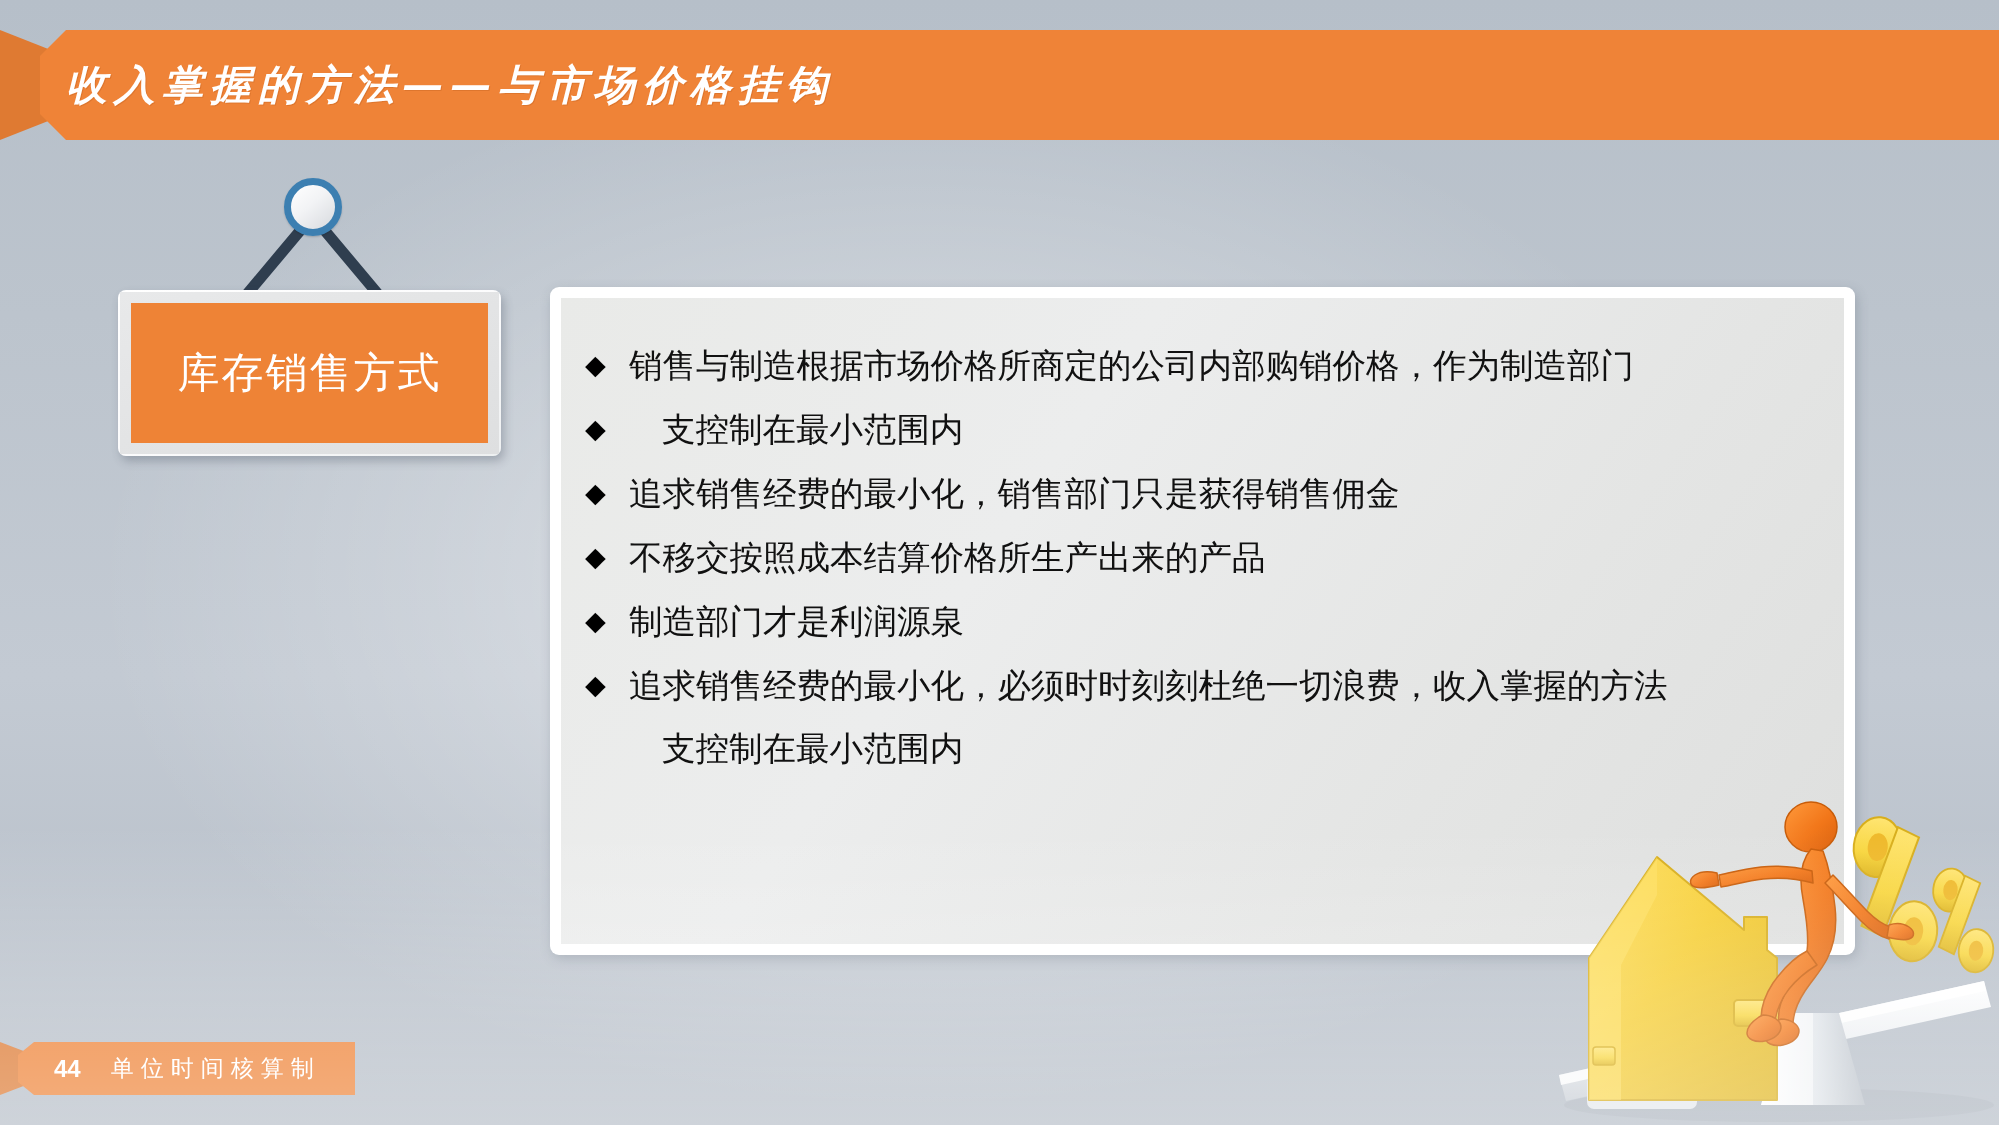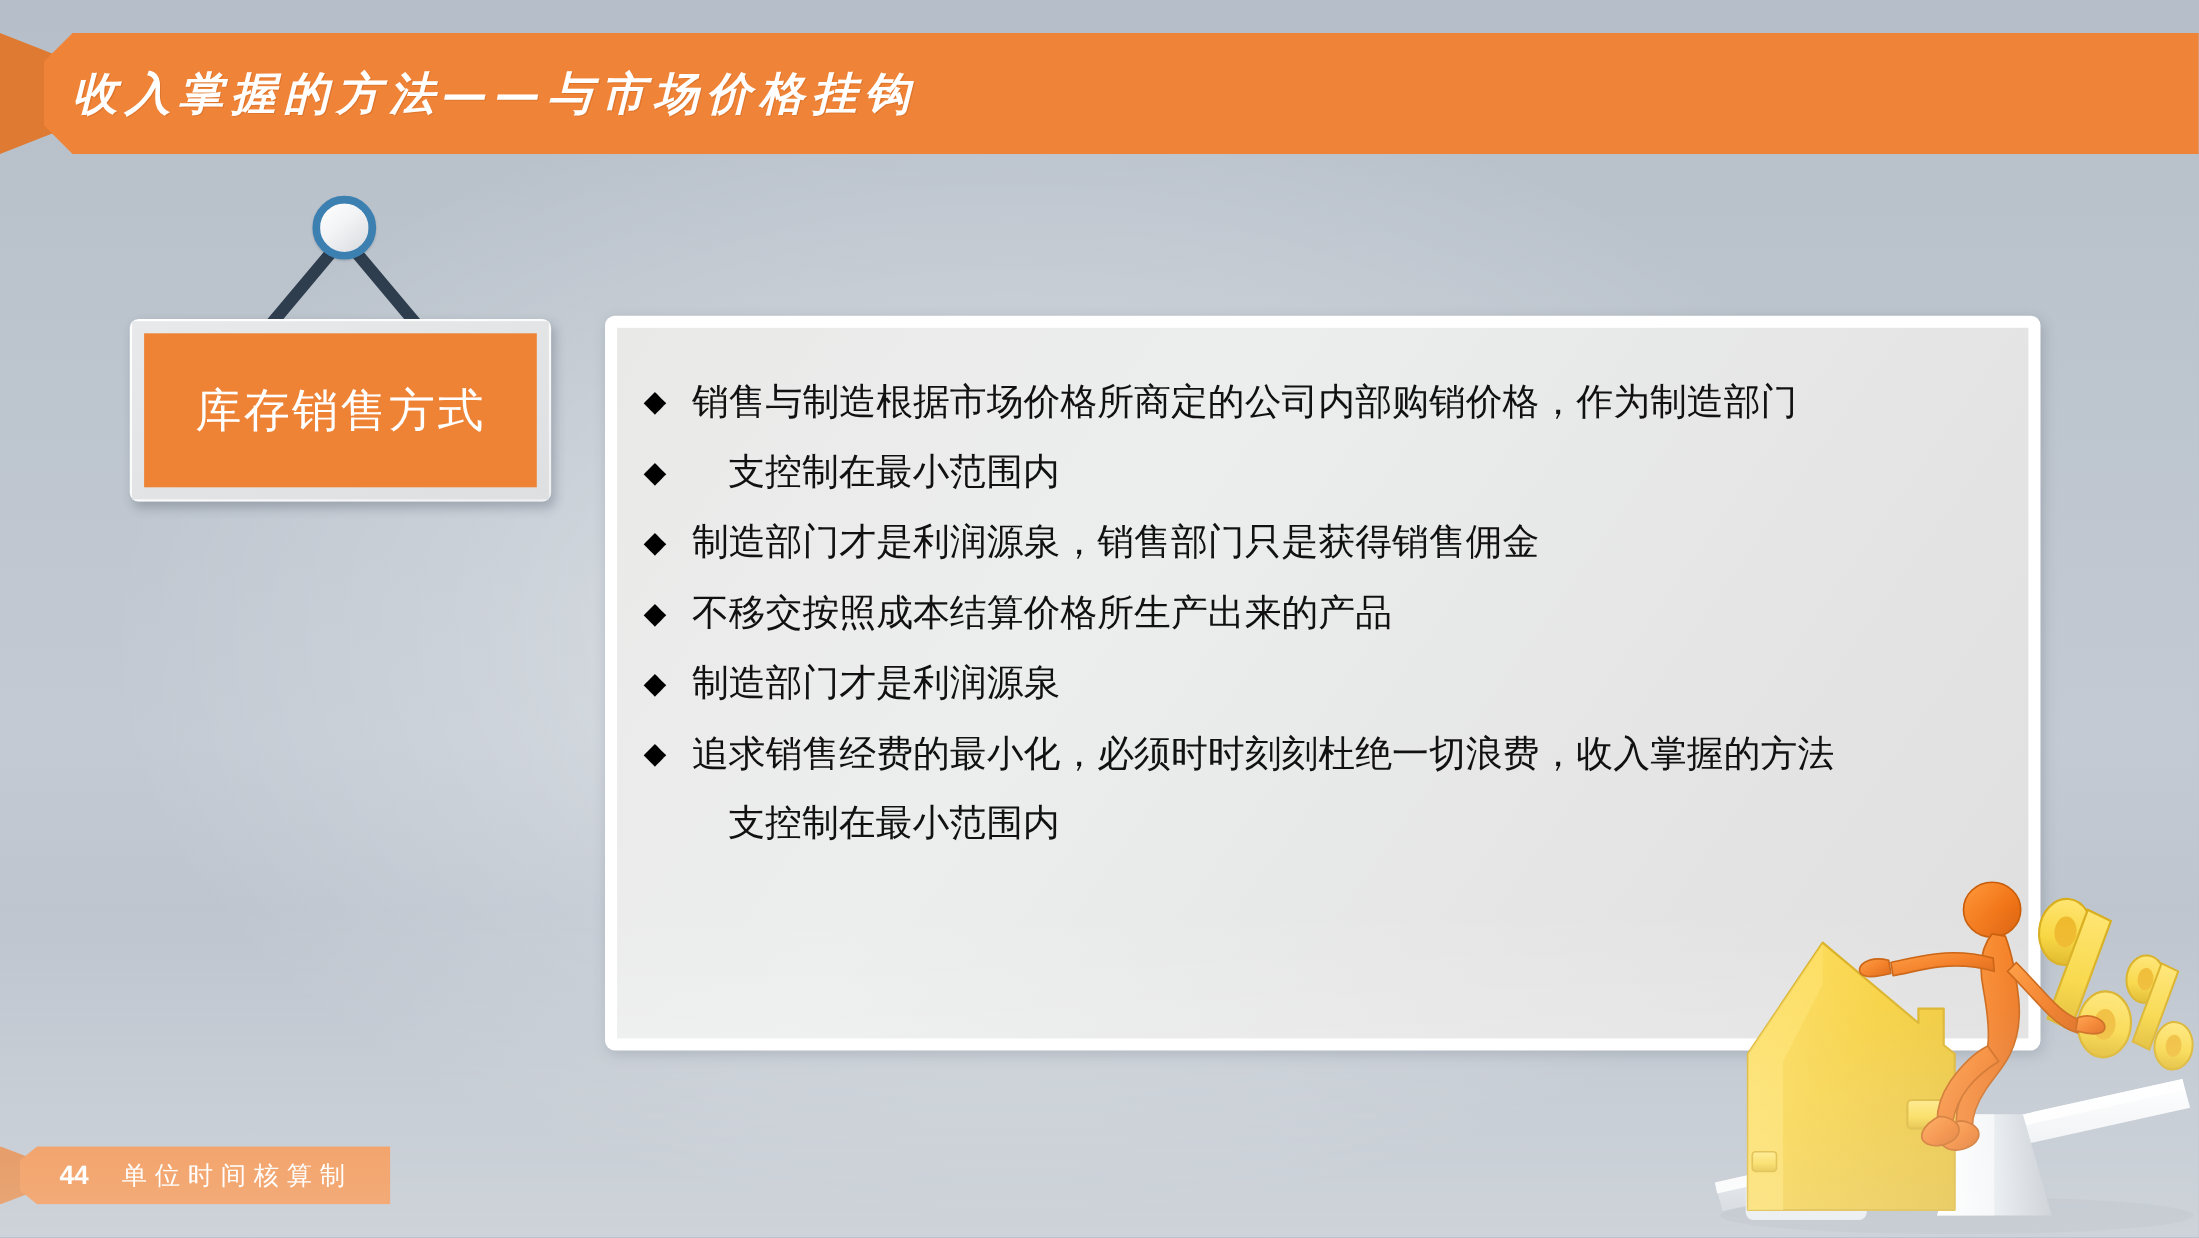--- a/index.html
+++ b/index.html
@@ -192,7 +192,7 @@
         <li class="bullet">
           <span class="bullet-mark">◆</span>
           <span class="bullet-body">
-            <span>制造部门才是利润源泉，销售部门只是获得销售佣金</span>
+            <span>追求销售经费的最小化，销售部门只是获得销售佣金</span>
           </span>
         </li>
 

